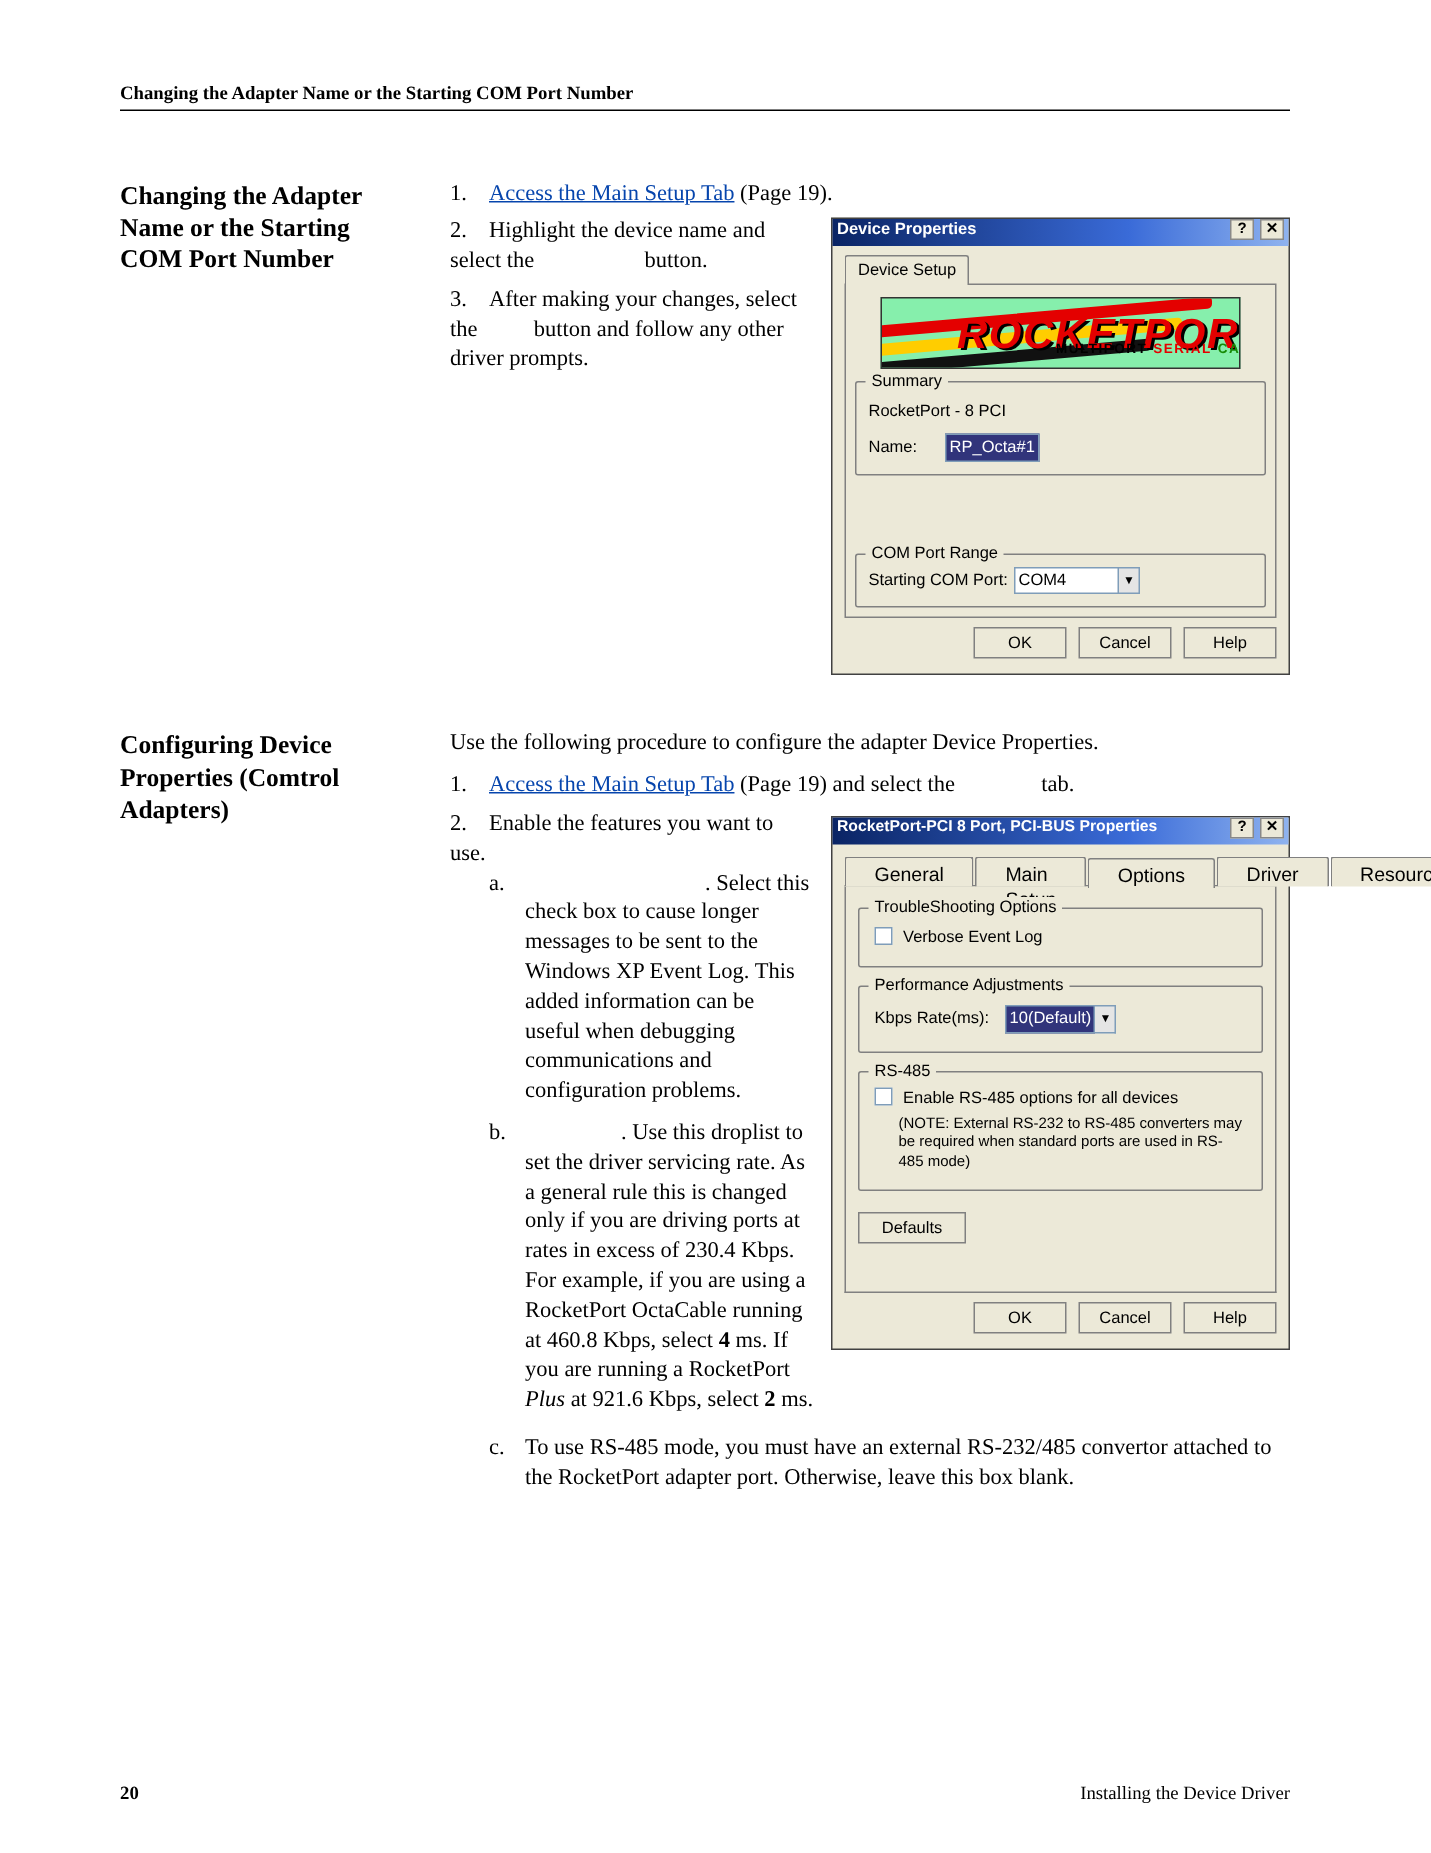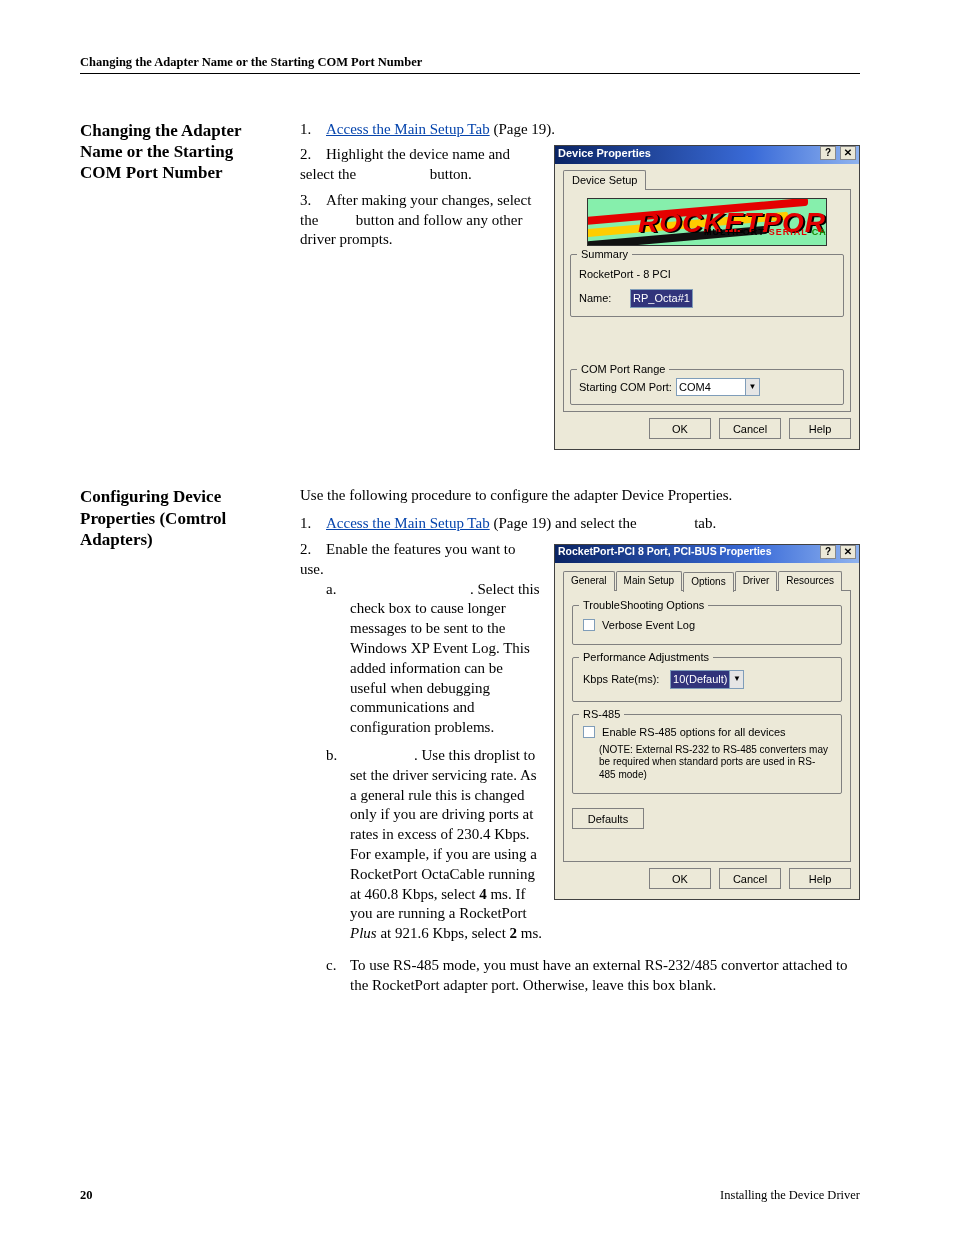--- a/index.html
+++ b/index.html
@@ -57,7 +57,7 @@
 
   
   .tabs2{display:flex;height:20px;border-bottom:1px solid #808080;margin:2px 0 0 0}
-  .tabs2 .t{padding:2px 7px;border:1px solid #808080;border-bottom:none;margin-right:1px;font-size:10px;border-radius:2px 2px 0 0;background:#ece9d8;color:#000;height:20px}
+  .tabs2 .t{padding:2px 19px;border:1px solid #808080;border-bottom:none;margin-right:1px;font-size:13px;border-radius:2px 2px 0 0;background:#ece9d8;color:#000;height:20px}
   .tabs2 .t.active{background:#ece9d8;position:relative;top:1px;font-weight:normal}
   .chk{display:inline-block;width:12px;height:12px;border:1px solid #7f9db9;background:#fff;vertical-align:-2px;margin-right:4px}
 

